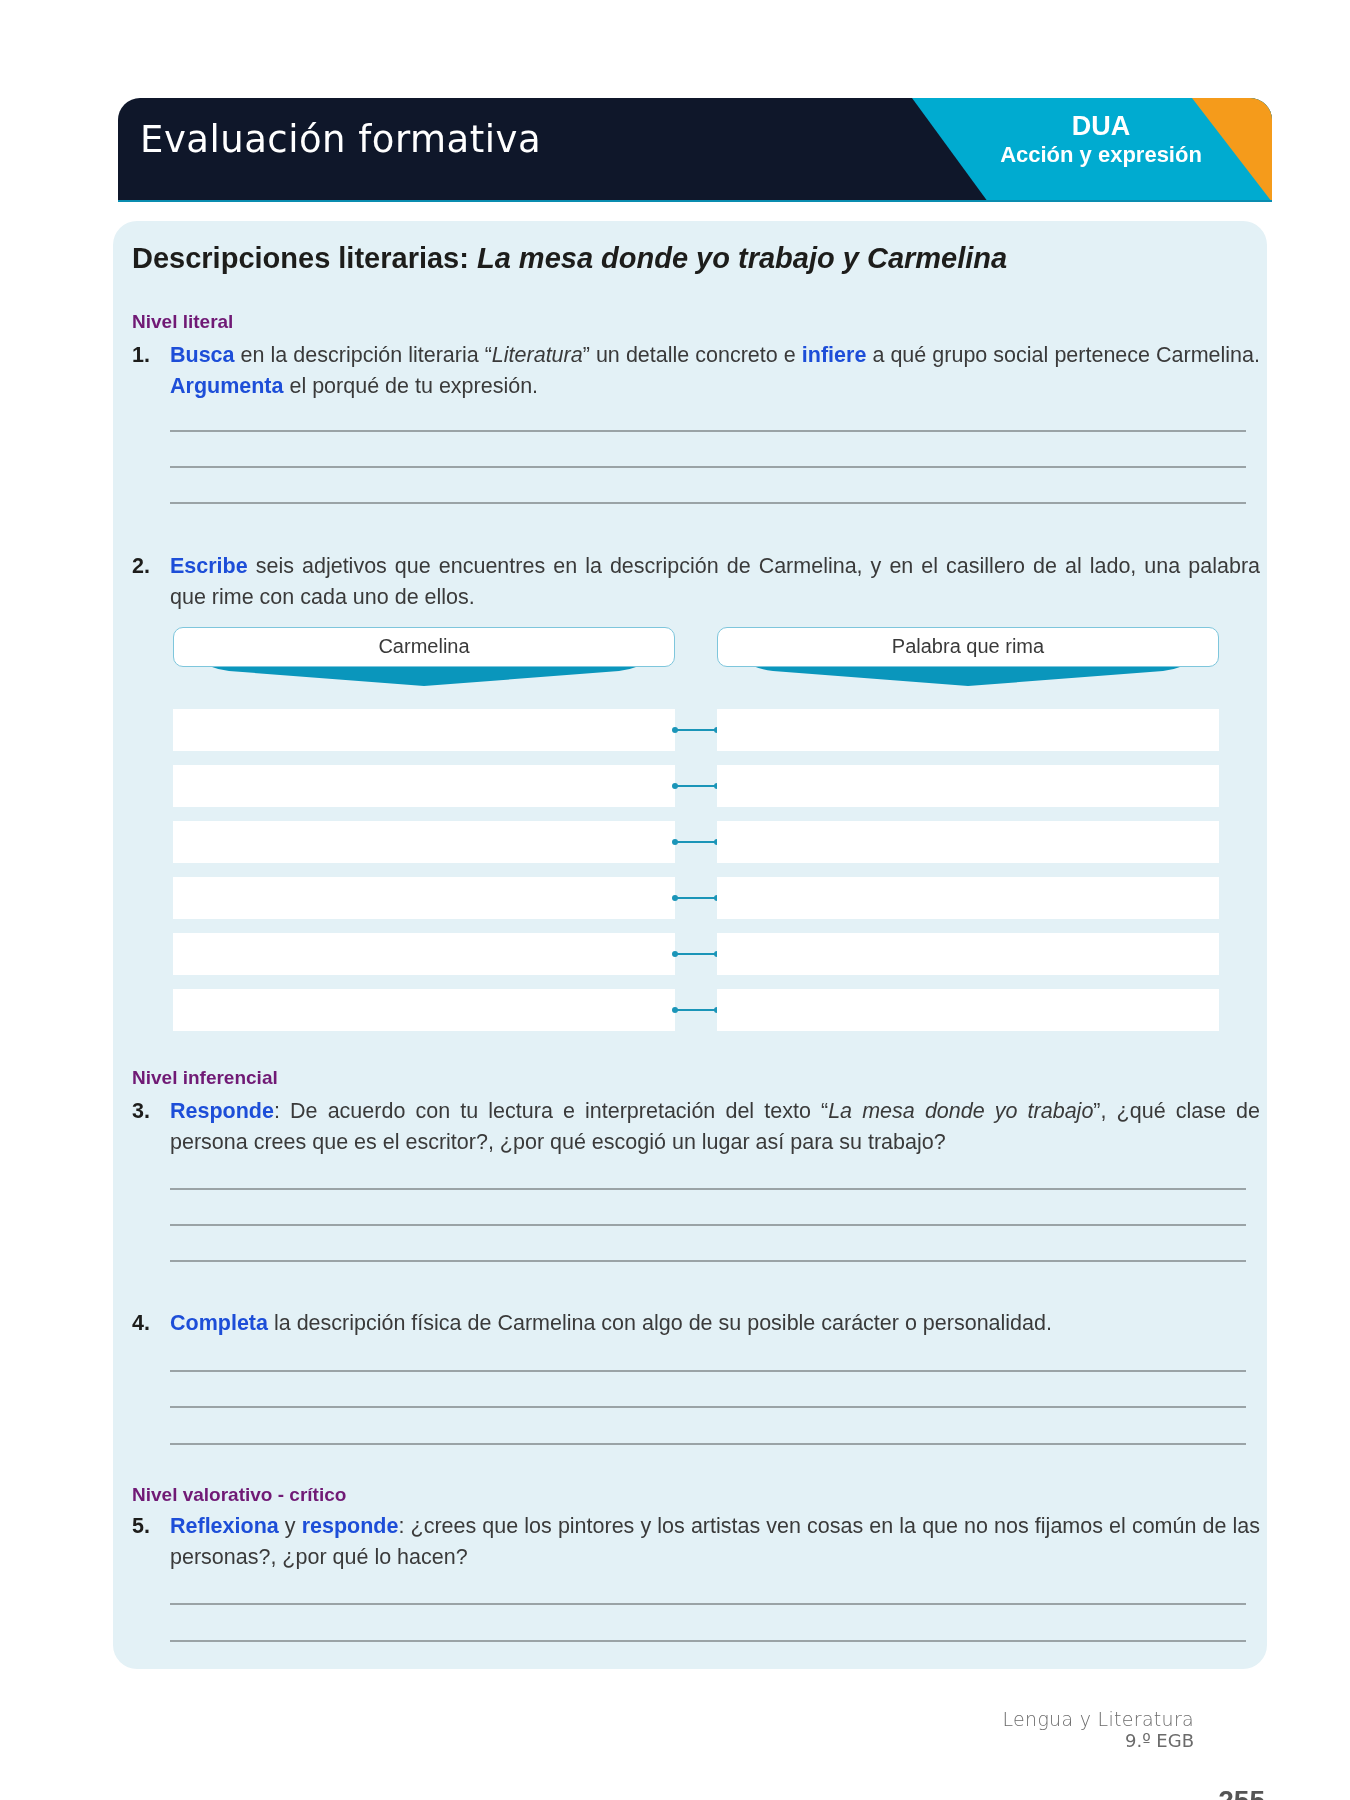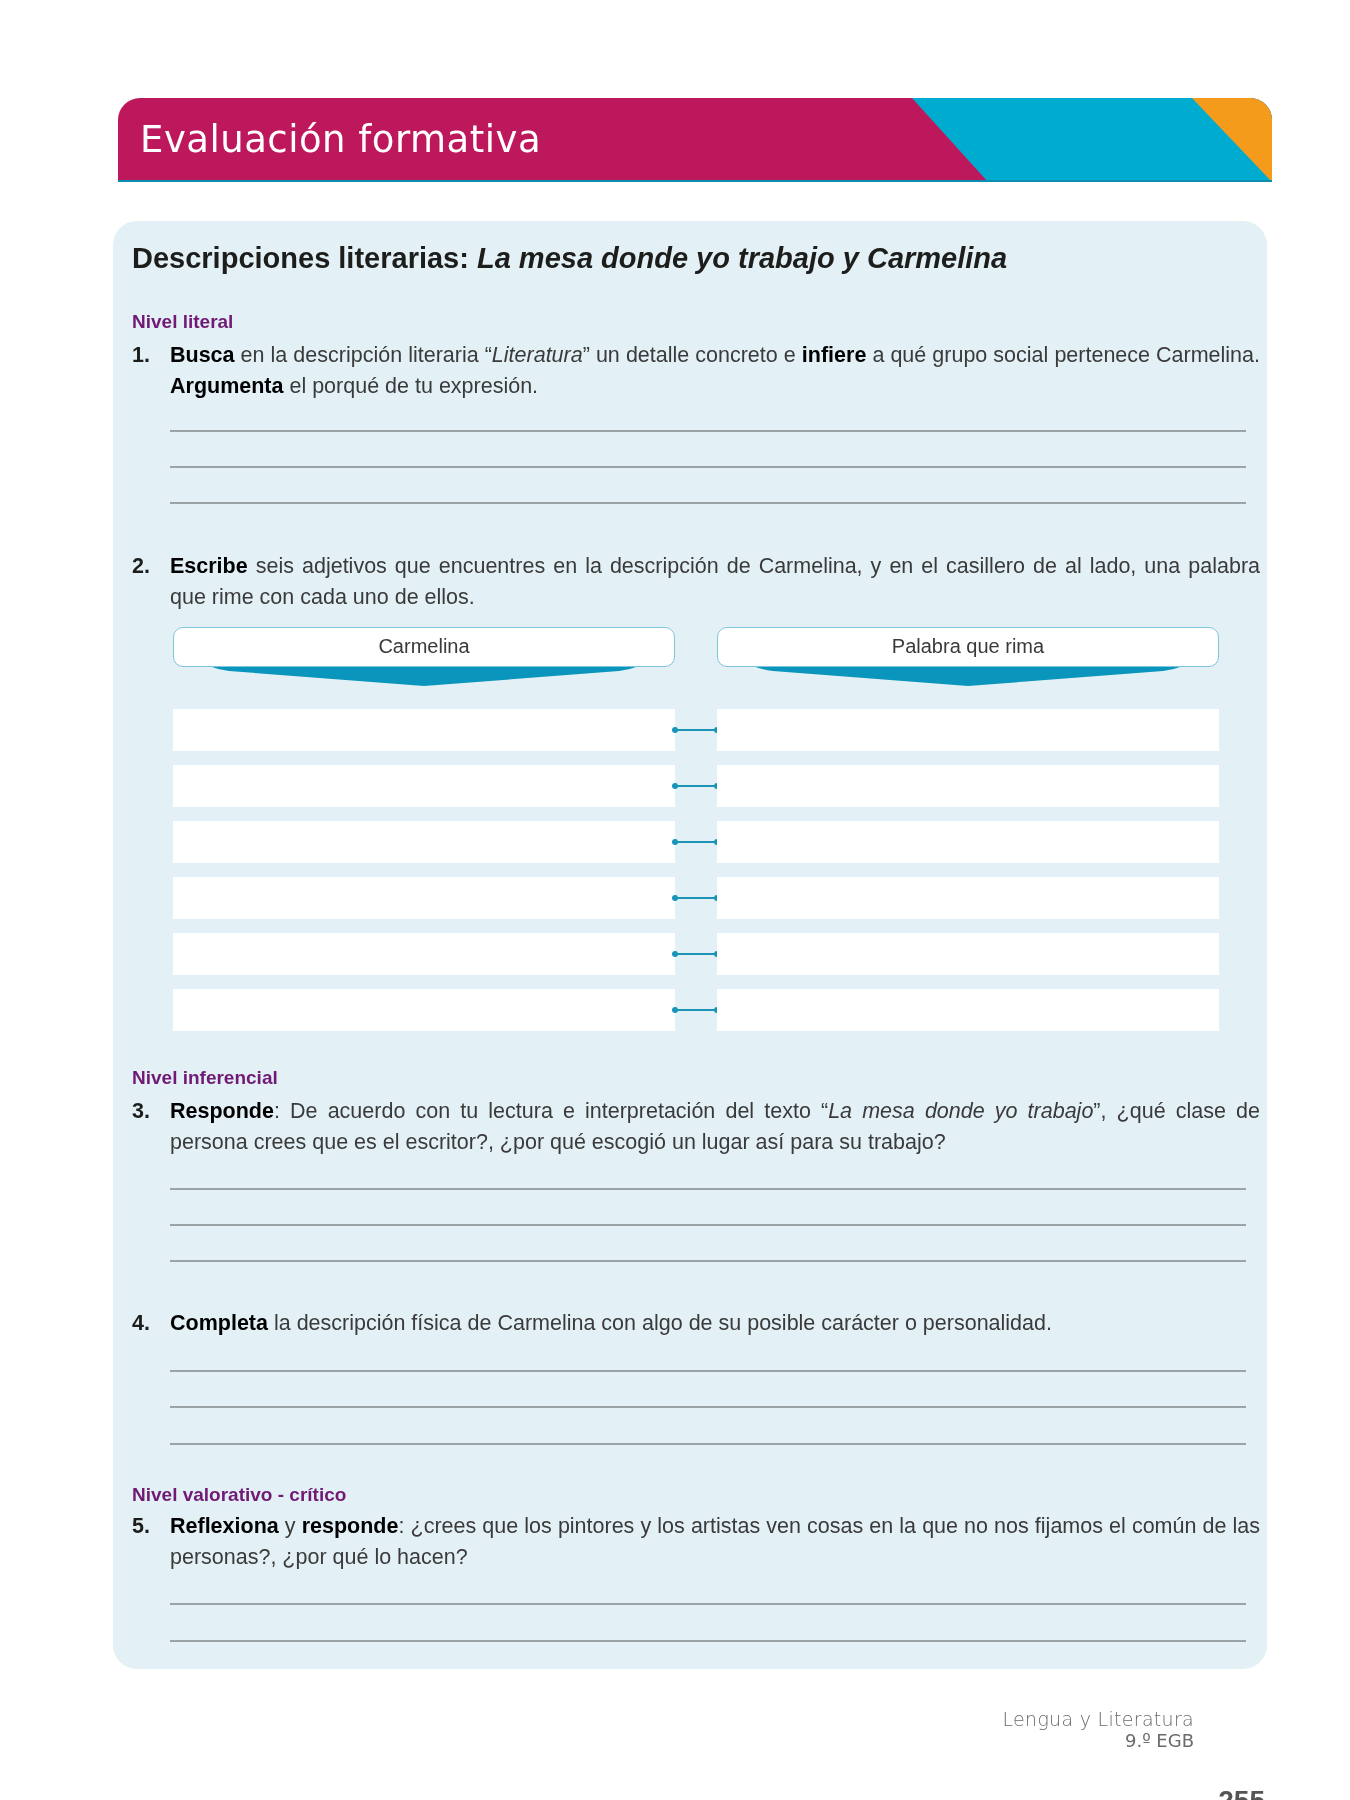--- a/index.html
+++ b/index.html
@@ -7,8 +7,8 @@
   body { position: relative; font-family: "Liberation Sans", sans-serif; color: #1d1d1b; }
 
   
-  .header { position: absolute; left: 118px; top: 98px; width: 1154px; height: 84px;
-    border-radius: 22px 22px 0 0; overflow: hidden; background: #be185d; }
+  .header { position: absolute; left: 118px; top: 98px; width: 1154px; height: 104px;
+    border-radius: 22px 22px 0 0; overflow: hidden; background: #0f172a; }
   .header .light { position: absolute; top: 0; left: 0; width: 100%; height: 100%;
     background: #00abd0; clip-path: polygon(794px 0, 100% 0, 100% 100%, 870px 100%); }
   .header .orange { position: absolute; top: 0; left: 0; width: 100%; height: 100%;

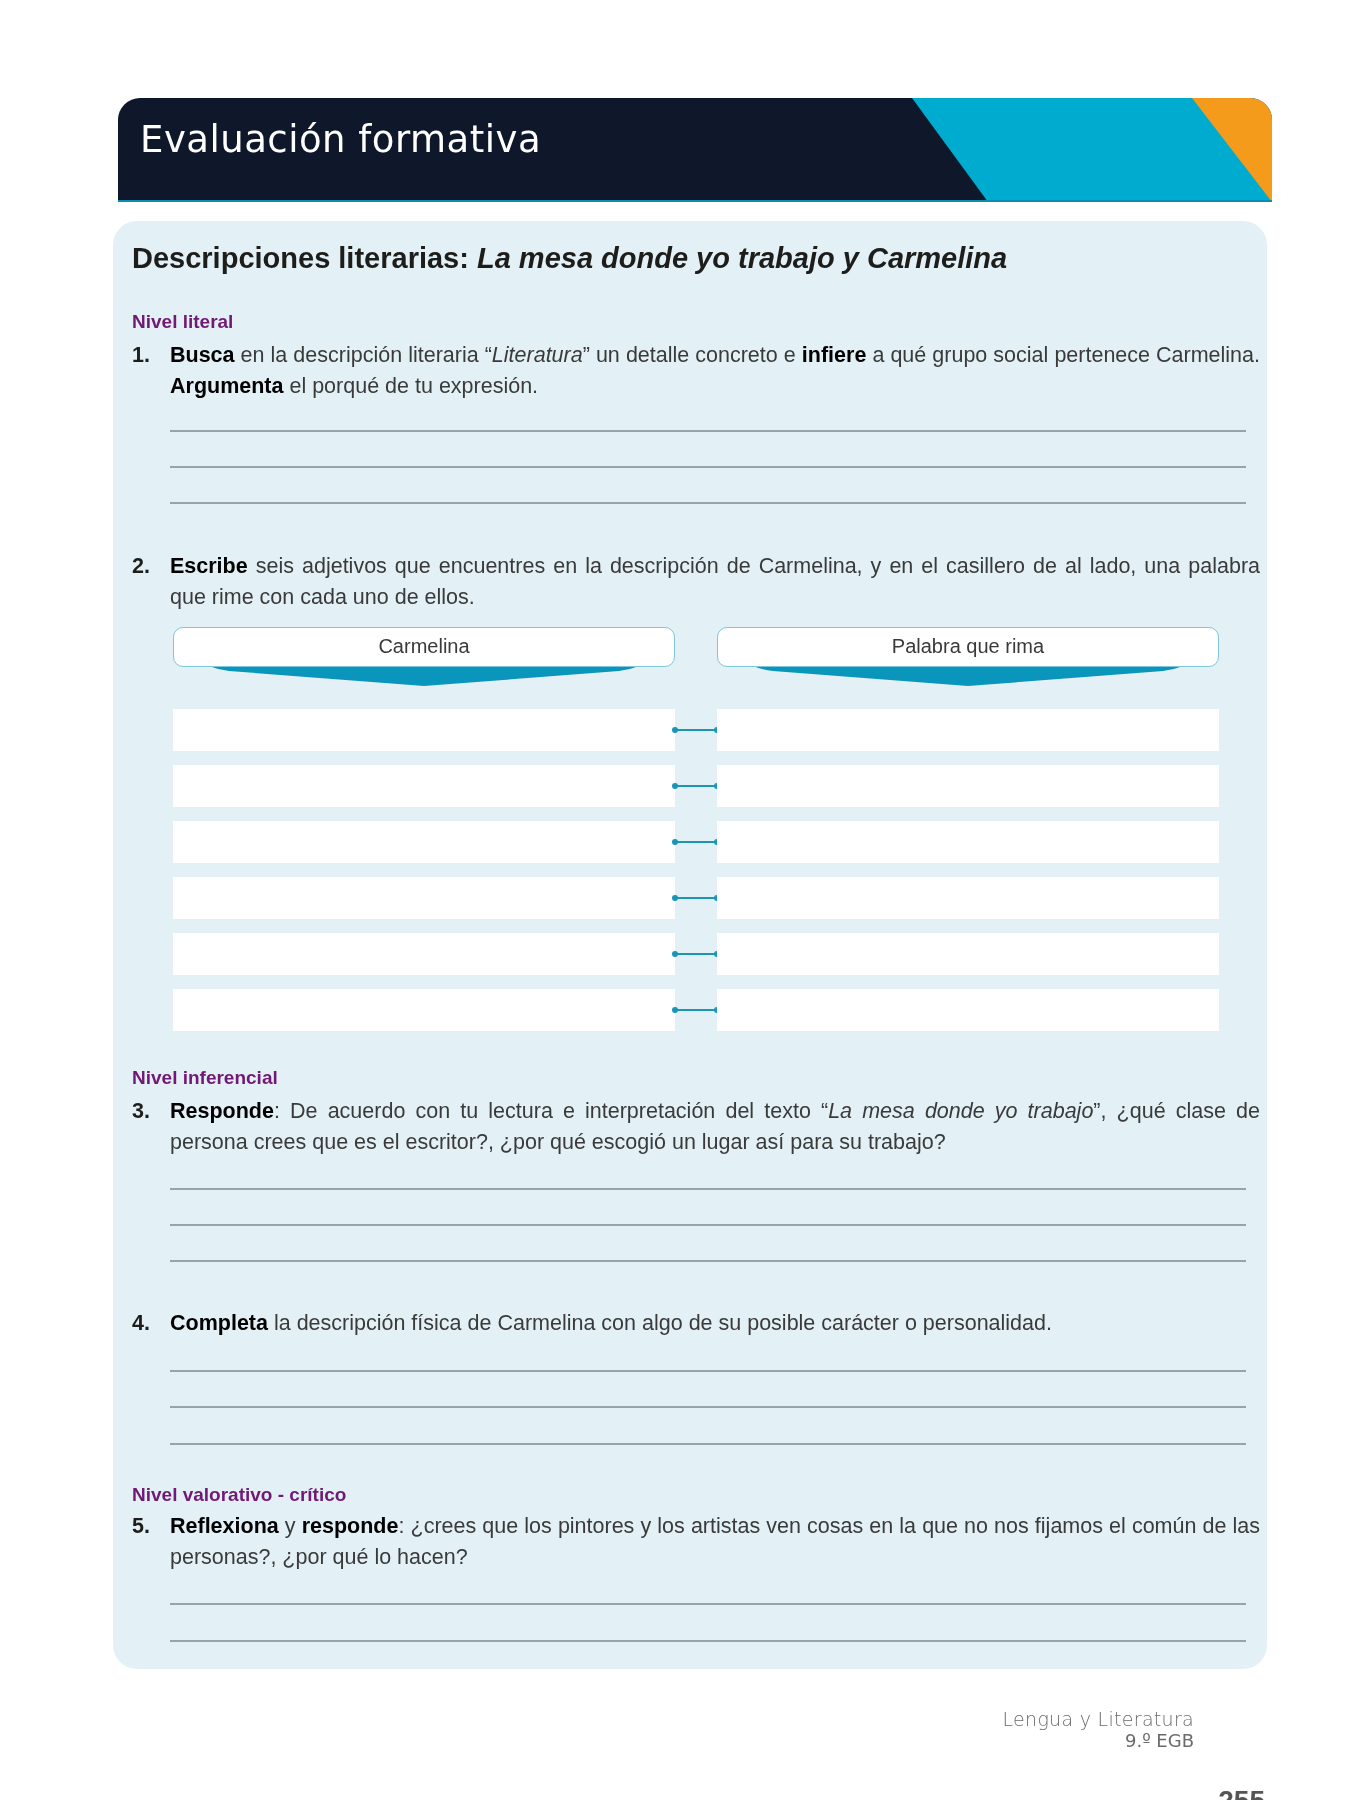--- a/index.html
+++ b/index.html
@@ -63,6 +63,10 @@
   <div class="orange"></div>
   <div class="bottomline"></div>
   <div class="header-title">Evaluación formativa</div>
+  <div class="dua">
+    <div class="dua-title">DUA</div>
+    <div class="dua-sub">Acción y expresión</div>
+  </div>
 </div>
 
 <div class="panel"></div>

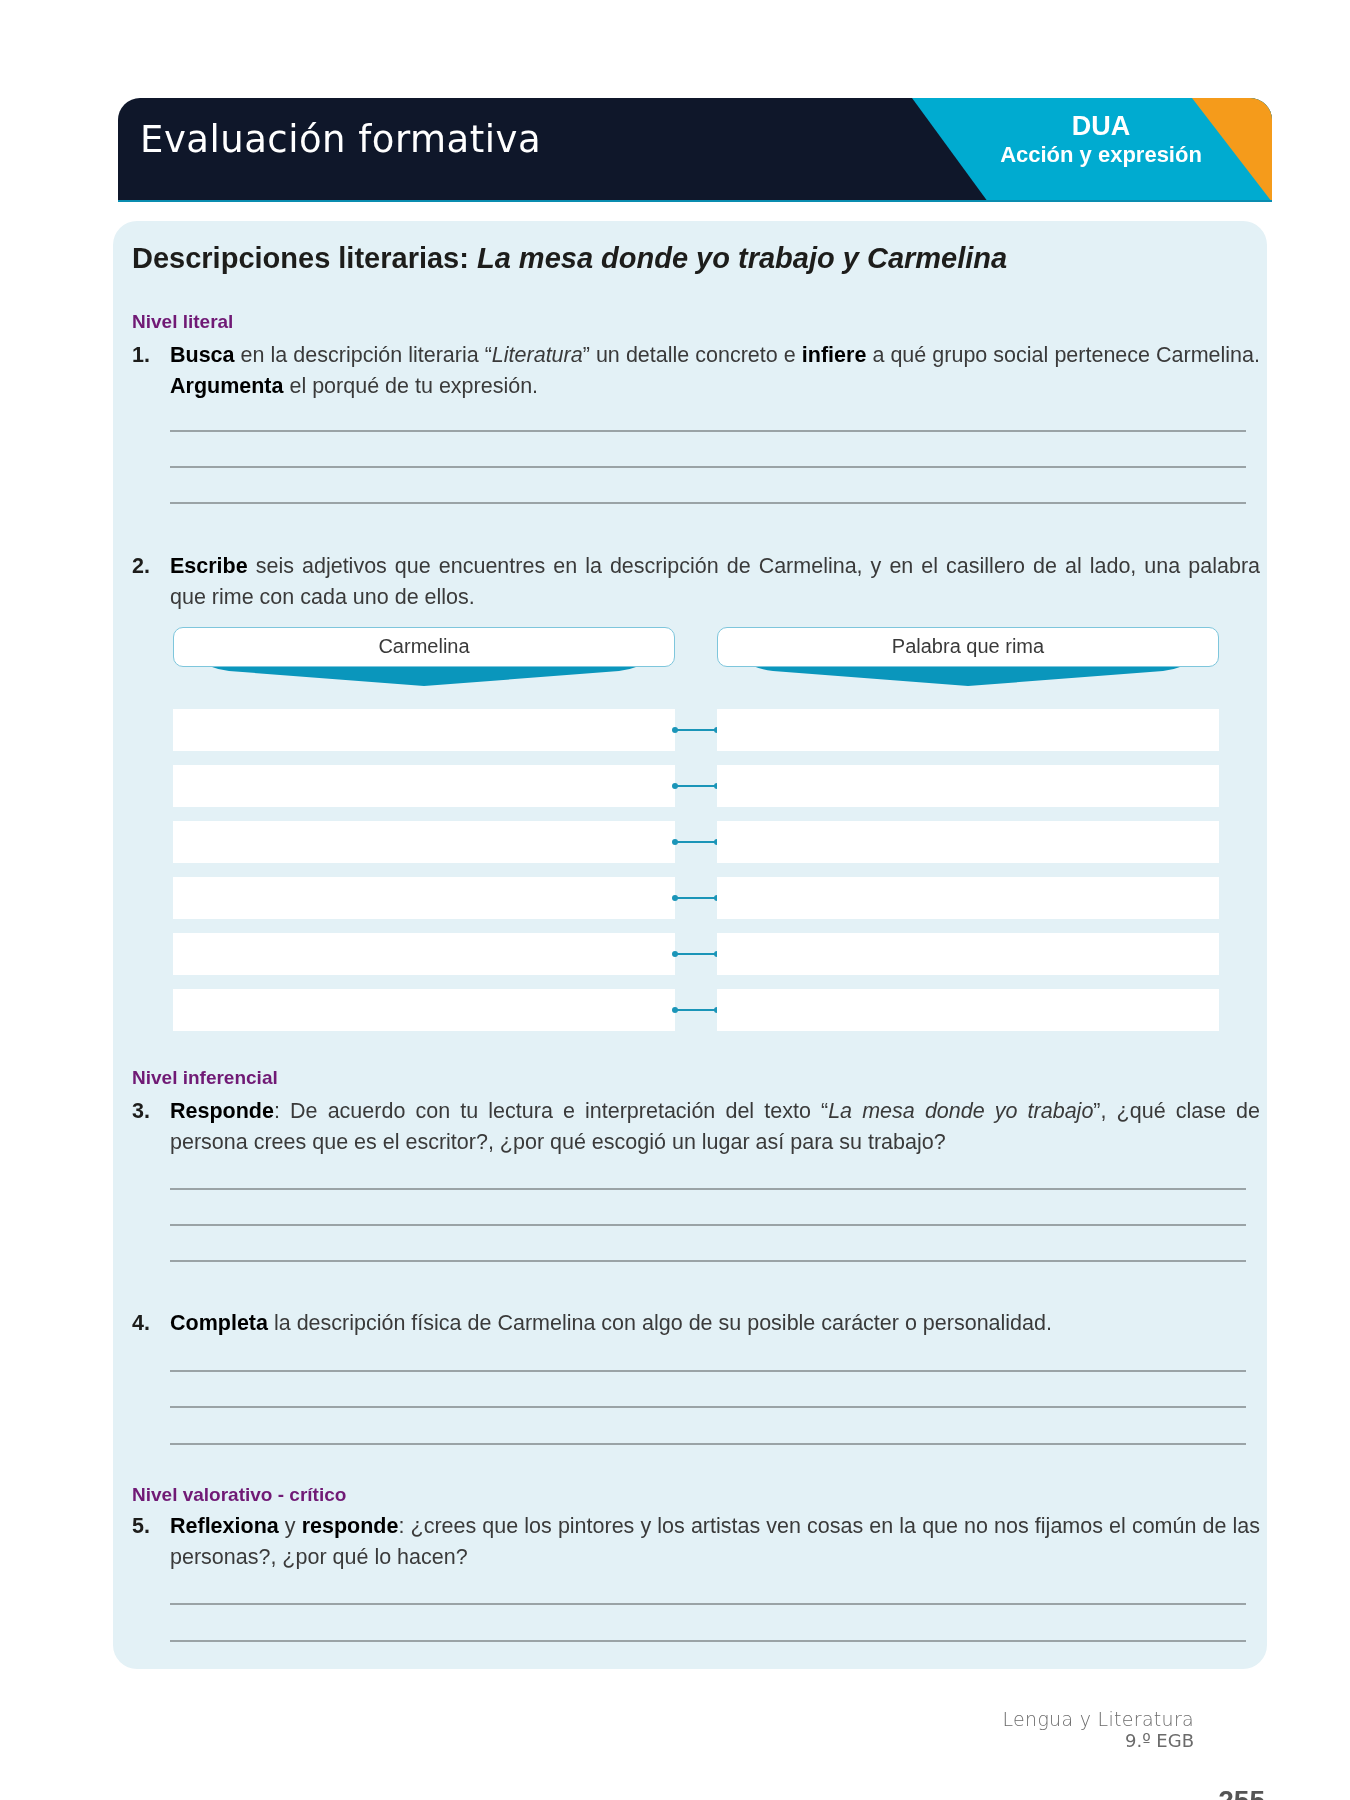--- a/index.html
+++ b/index.html
@@ -33,7 +33,7 @@
   .q { left: 132px; width: 1128px; font-size: 21.5px; line-height: 31px; color: #3a3a3a; }
   .q .num { position: absolute; left: 0; top: 0; font-weight: bold; color: #1d1d1b; }
   .q .txt { margin-left: 38px; text-align: justify; text-align-last: left; }
-  .q .txt b { color: #000000; }
+  .q .txt b { color: #1d4ed8; }
 
   .line { position: absolute; left: 170px; width: 1076px; height: 2px; background: #9aa3a6; }
 

